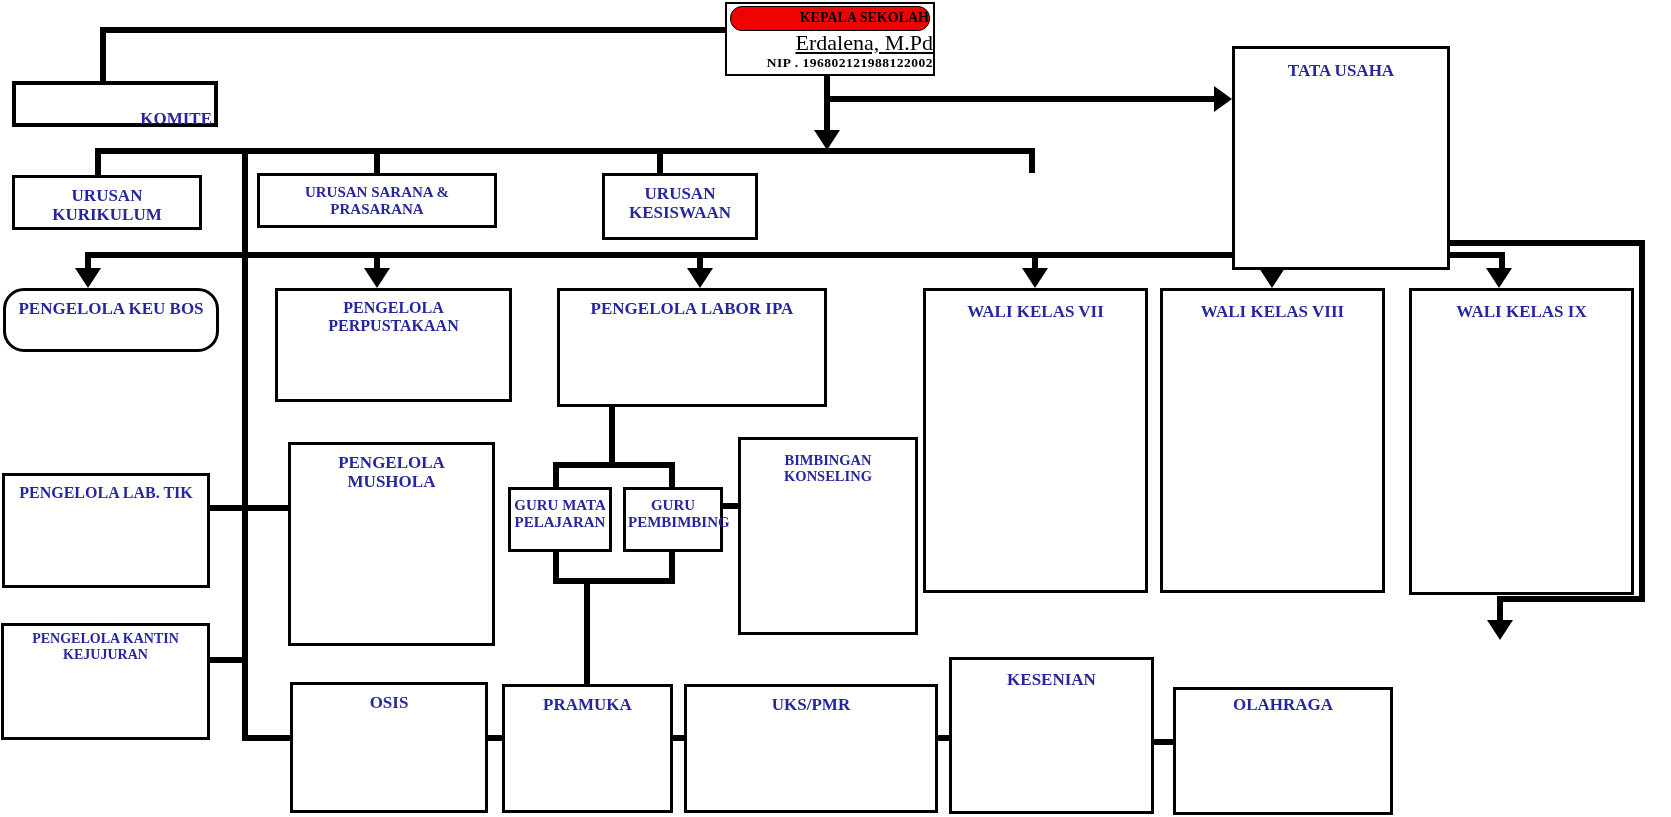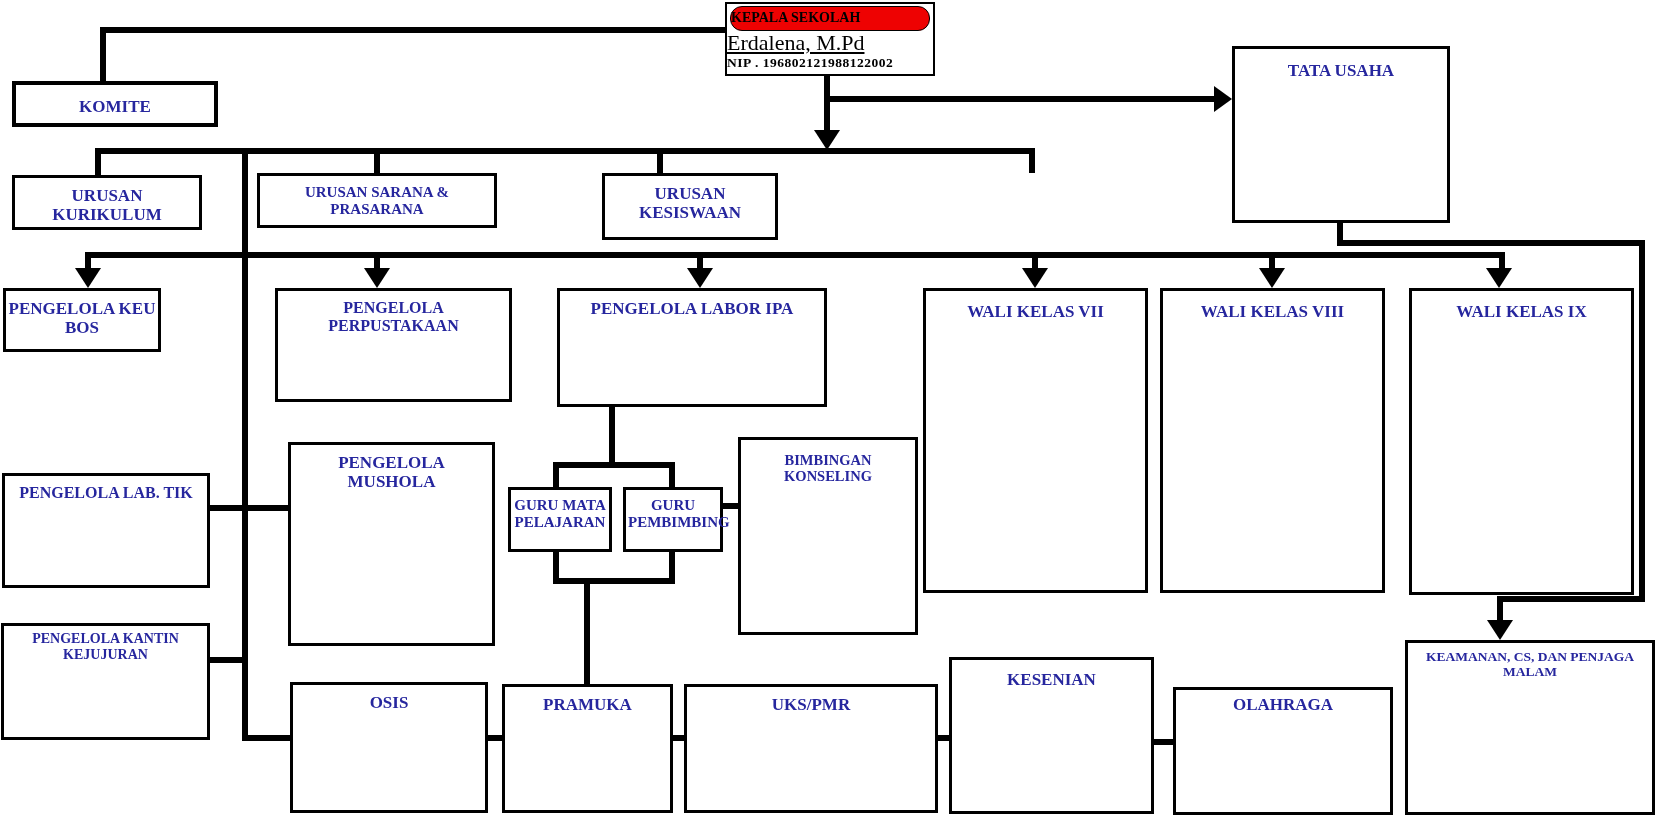--- a/index.html
+++ b/index.html
@@ -18,7 +18,7 @@
 
   
   .kepala{position:absolute;left:725px;top:2px;width:210px;height:74px;background:#fff;
-          border:2px solid #000;box-sizing:border-box;text-align:left;}
+          border:2px solid #000;box-sizing:border-box;text-align:right;}
   .kepala .pill{margin:2px 3px 0 3px;height:23px;border-radius:12px;background:#ee0202;
                 border:1px solid #000;color:#000;font-weight:bold;font-size:14px;line-height:22px;}
   .kepala .nm{font-size:22px;line-height:24px;text-decoration:underline;color:#000;}

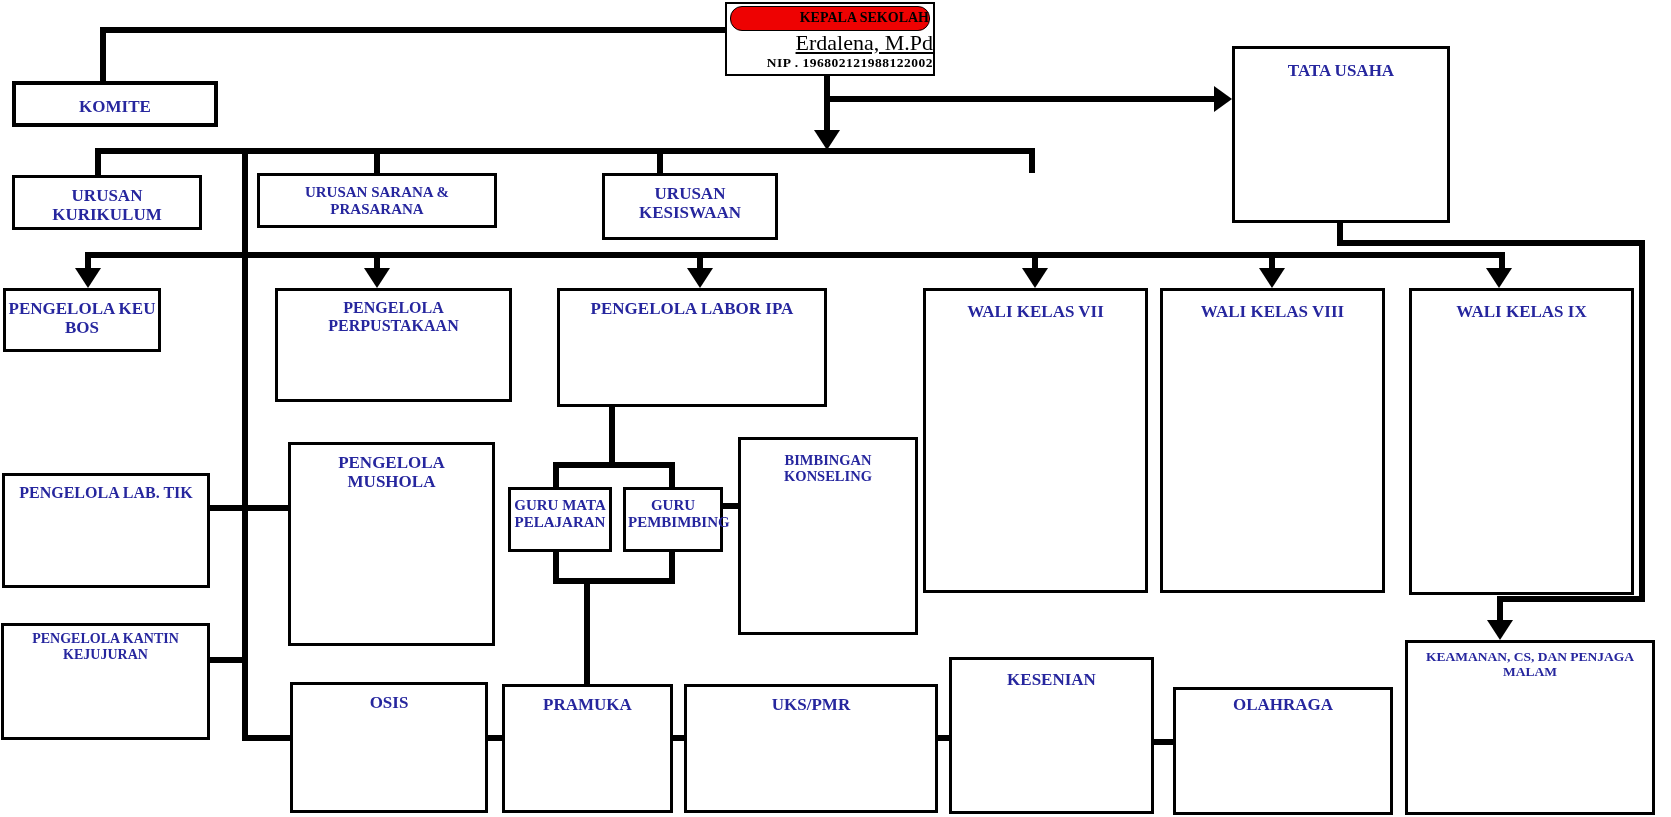--- a/index.html
+++ b/index.html
@@ -27,7 +27,7 @@
   
   .pos-komite{left:12px;top:81px;width:206px;height:46px;border-width:4px;}
   .pos-komite .t{padding-top:12px;}
-  .pos-tata{left:1232px;top:46px;width:218px;height:177px;}
+  .pos-tata{left:1232px;top:46px;width:218px;height:224px;}
   .pos-tata .t{padding-top:12px;}
   .pos-kurikulum{left:12px;top:175px;width:190px;height:55px;}
   .pos-sarana{left:257px;top:173px;width:240px;height:55px;}

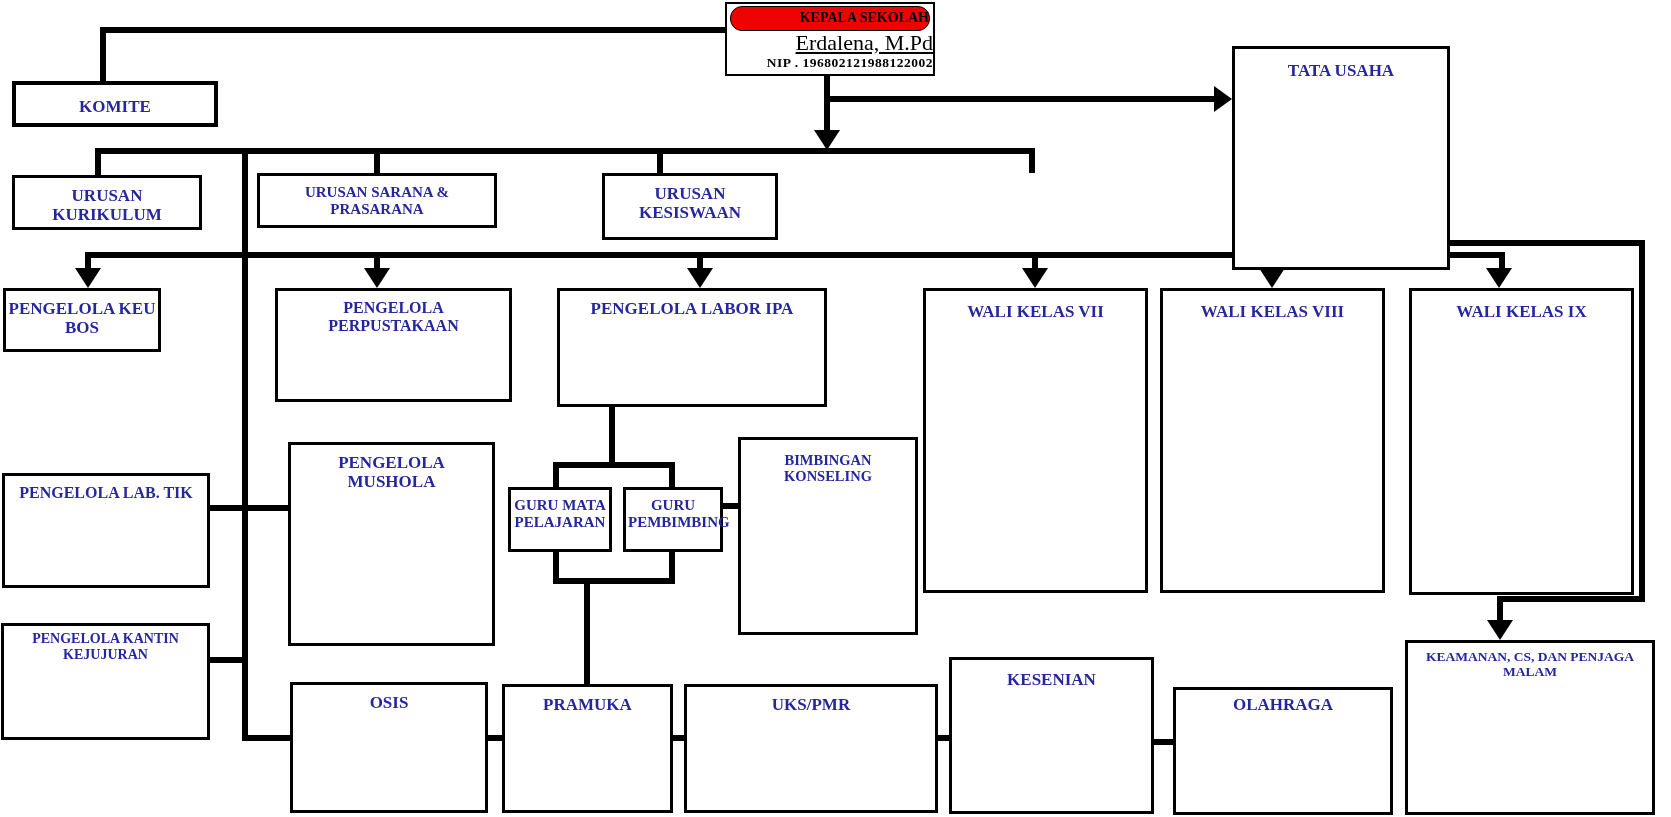--- a/index.html
+++ b/index.html
@@ -26,7 +26,7 @@
 
   
   .pos-komite{left:12px;top:81px;width:206px;height:46px;border-width:4px;}
-  .pos-komite .t{padding-top:12px;}
+  .pos-komite .t{padding-top:24px;text-align:right;}
   .pos-tata{left:1232px;top:46px;width:218px;height:224px;}
   .pos-tata .t{padding-top:12px;}
   .pos-kurikulum{left:12px;top:175px;width:190px;height:55px;}

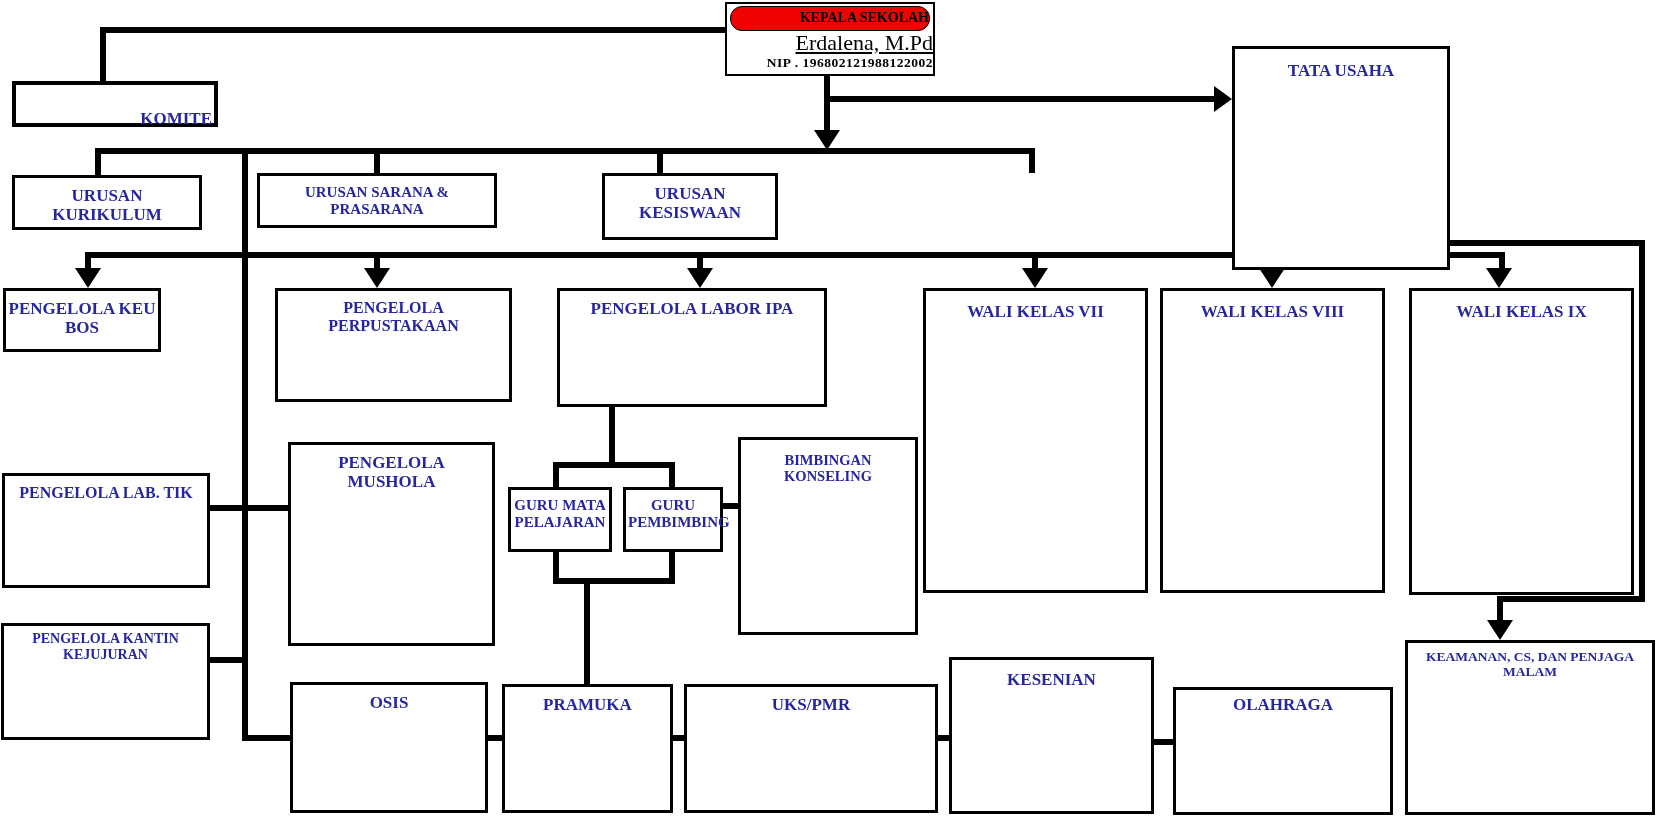--- a/index.html
+++ b/index.html
@@ -32,7 +32,7 @@
   .pos-kurikulum{left:12px;top:175px;width:190px;height:55px;}
   .pos-sarana{left:257px;top:173px;width:240px;height:55px;}
   .pos-sarana .t{font-size:15px;}
-  .pos-kesiswaan{left:602px;top:173px;width:176px;height:67px;}
+  .pos-kesiswaan{left:602px;top:173px;width:156px;height:67px;}
   .pos-humas{left:928px;top:173px;width:240px;height:57px;}
   .pos-keubos{left:3px;top:288px;width:158px;height:64px;}
   .pos-perpus{left:275px;top:288px;width:237px;height:114px;}

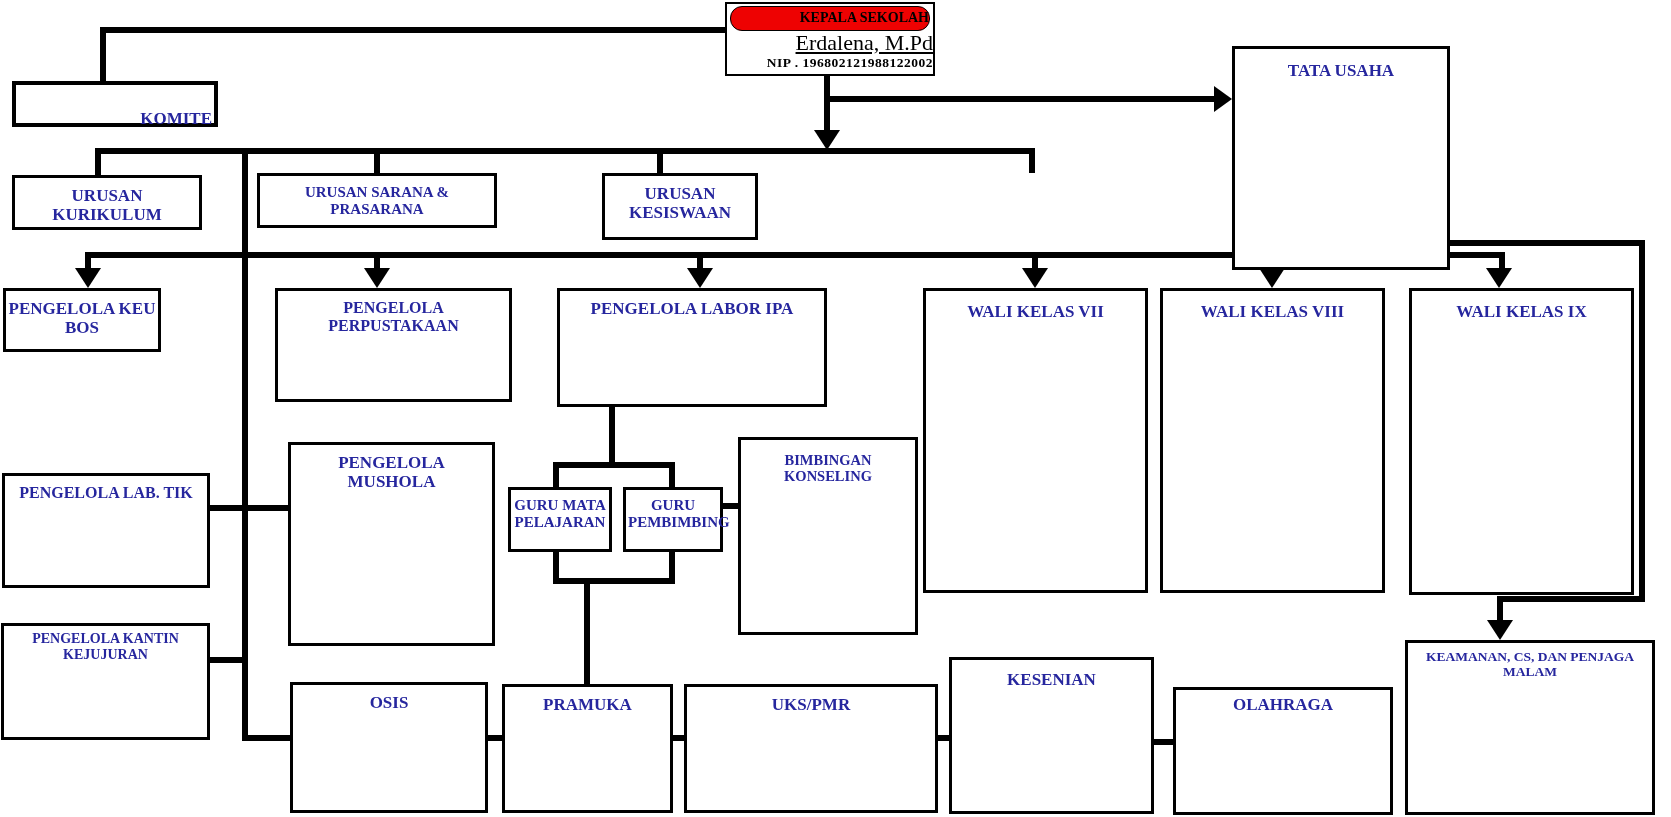--- a/index.html
+++ b/index.html
@@ -34,7 +34,7 @@
   .pos-sarana .t{font-size:15px;}
   .pos-kesiswaan{left:602px;top:173px;width:156px;height:67px;}
   .pos-humas{left:928px;top:173px;width:240px;height:57px;}
-  .pos-keubos{left:3px;top:288px;width:158px;height:64px;}
+  .pos-keubos{left:3px;top:288px;width:216px;height:64px;border-radius:21px;}
   .pos-perpus{left:275px;top:288px;width:237px;height:114px;}
   .pos-perpus .t{font-size:16px;}
   .pos-labor{left:557px;top:288px;width:270px;height:119px;}

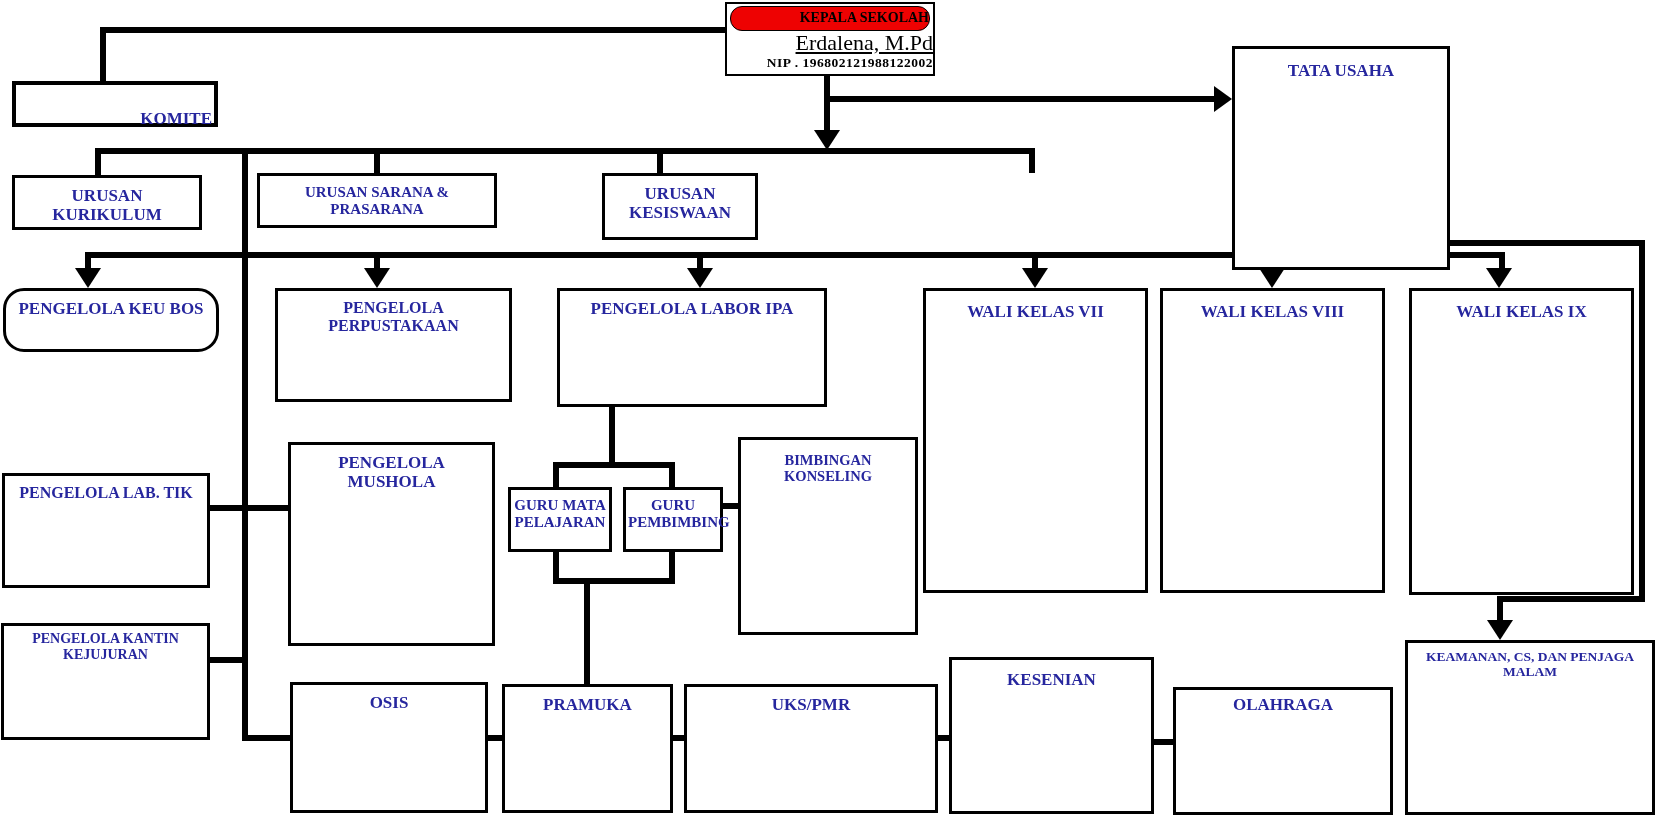--- a/index.html
+++ b/index.html
@@ -193,9 +193,6 @@
   <div class="node pos-olahraga">
       <span class="t">OLAHRAGA</span>
     </div>
-  <div class="node pos-keamanan">
-      <span class="t">KEAMANAN, CS, DAN PENJAGA MALAM</span>
-    </div>
 
 </div>
 

